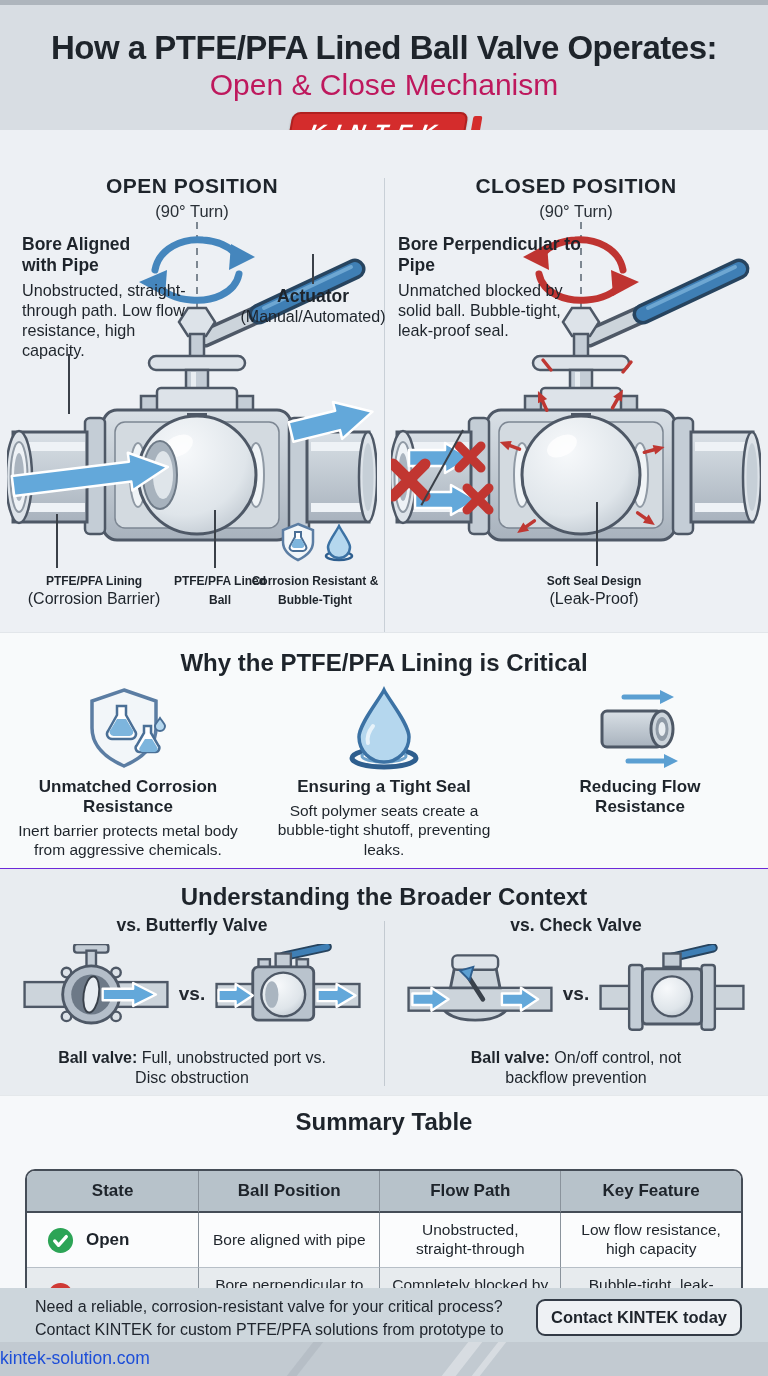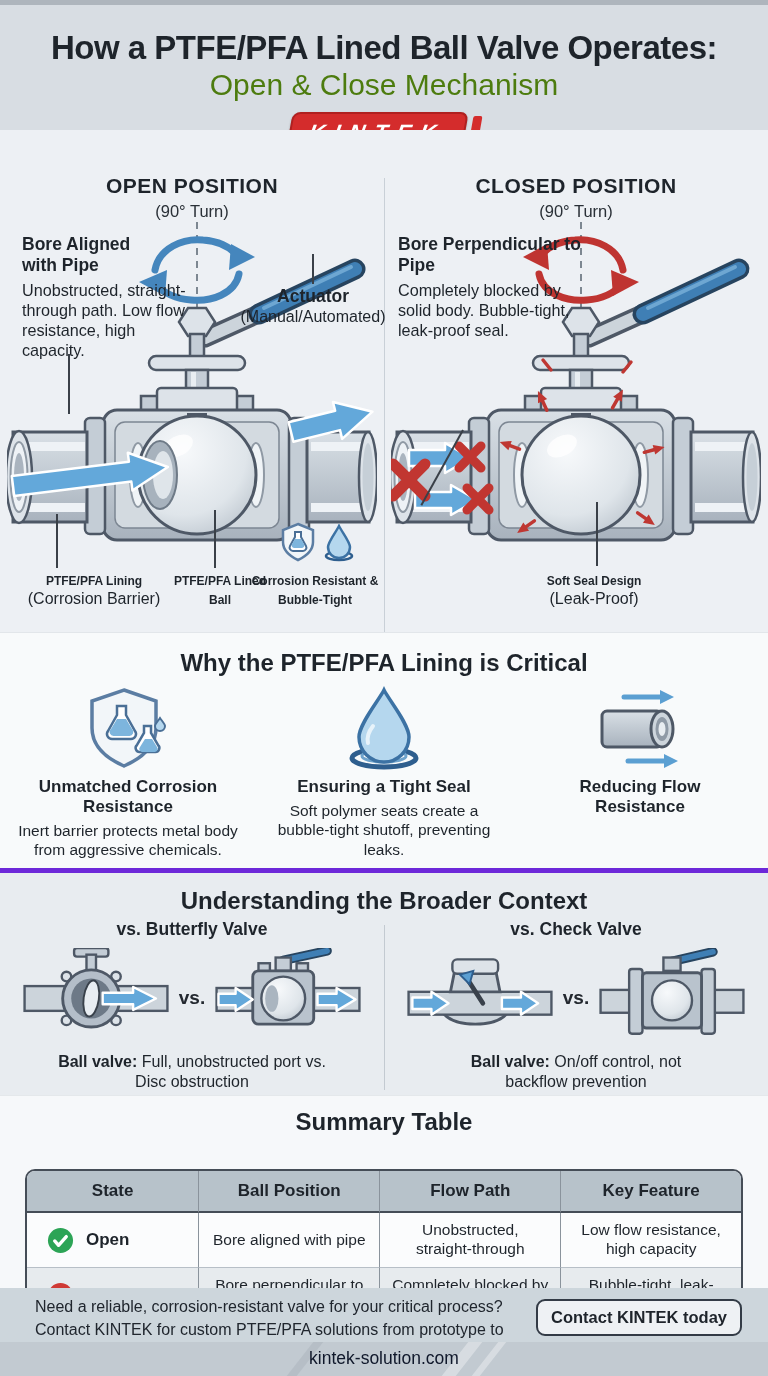--- a/index.html
+++ b/index.html
@@ -10,7 +10,7 @@
   .topstrip{position:absolute;top:0;left:0;width:768px;height:5px;background:#aeb5bd;}
   .header{position:absolute;top:5px;left:0;width:768px;height:125px;background:#d8dde3;}
   .title1{position:absolute;top:24px;width:768px;text-align:center;font-size:33px;font-weight:bold;letter-spacing:-0.5px;}
-  .title2{position:absolute;top:63px;width:768px;text-align:center;font-size:30px;font-weight:400;color:#4d7c0f;}
+  .title2{position:absolute;top:63px;width:768px;text-align:center;font-size:30px;font-weight:400;color:#be185d;}
 
   .logo-wrap{position:absolute;top:112px;left:0;width:768px;text-align:center;}
   .logo-box{display:inline-block;background:#d42c2c;border:2px solid #b02020;border-radius:8px;

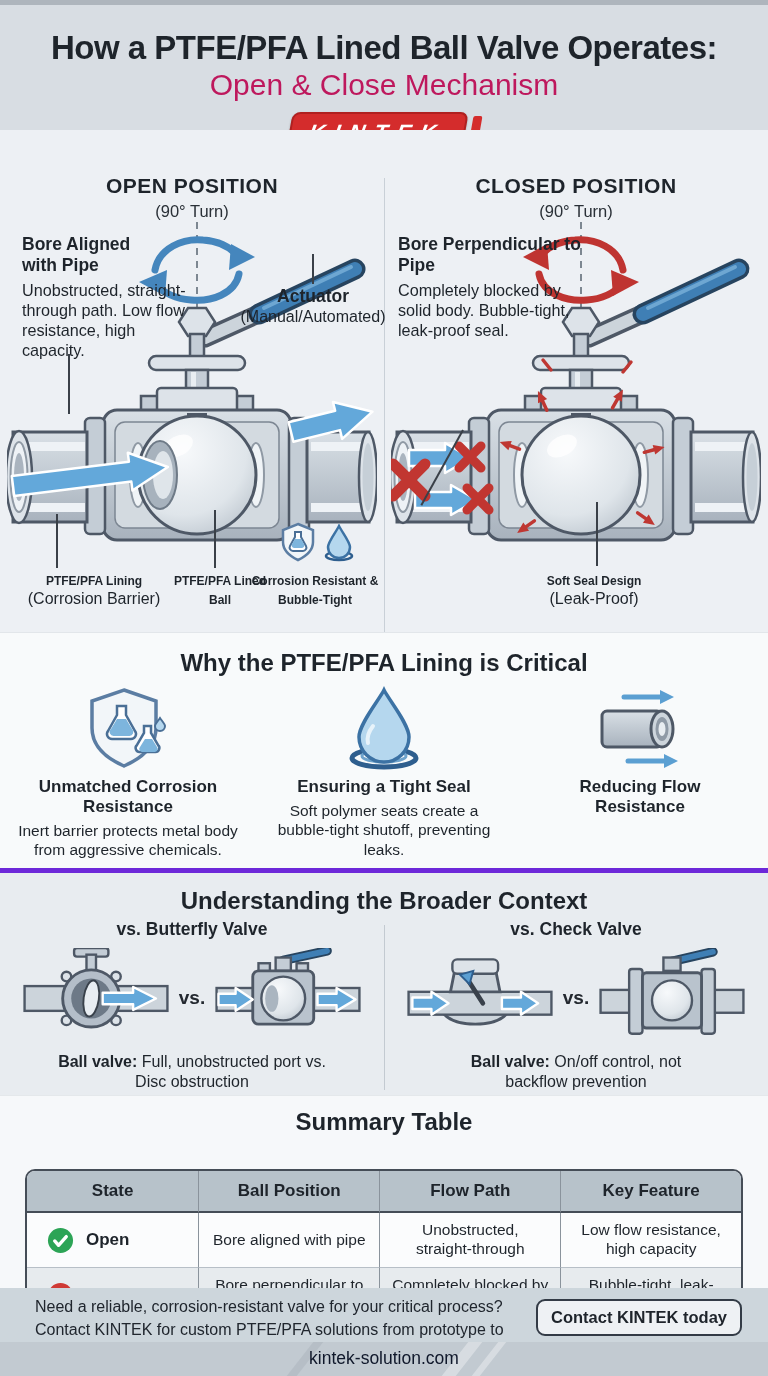--- a/index.html
+++ b/index.html
@@ -338,7 +338,7 @@
 
       <div class="plabel" style="left:14px;top:104px;width:185px">
         <b>Bore Perpendicular to Pipe</b>
-        <div class="d" style="width:172px">Completely blocked by solid body. Bubble-tight, leak-proof seal.</div>
+        <div class="d" style="width:172px">Unmatched blocked by solid ball. Bubble-tight, leak-proof seal.</div>
       </div>
       <div class="leader" style="left:78px;top:300px;height:86px;transform:rotate(29deg);transform-origin:top center"></div>
       <div class="leader" style="left:212px;top:372px;height:64px"></div>

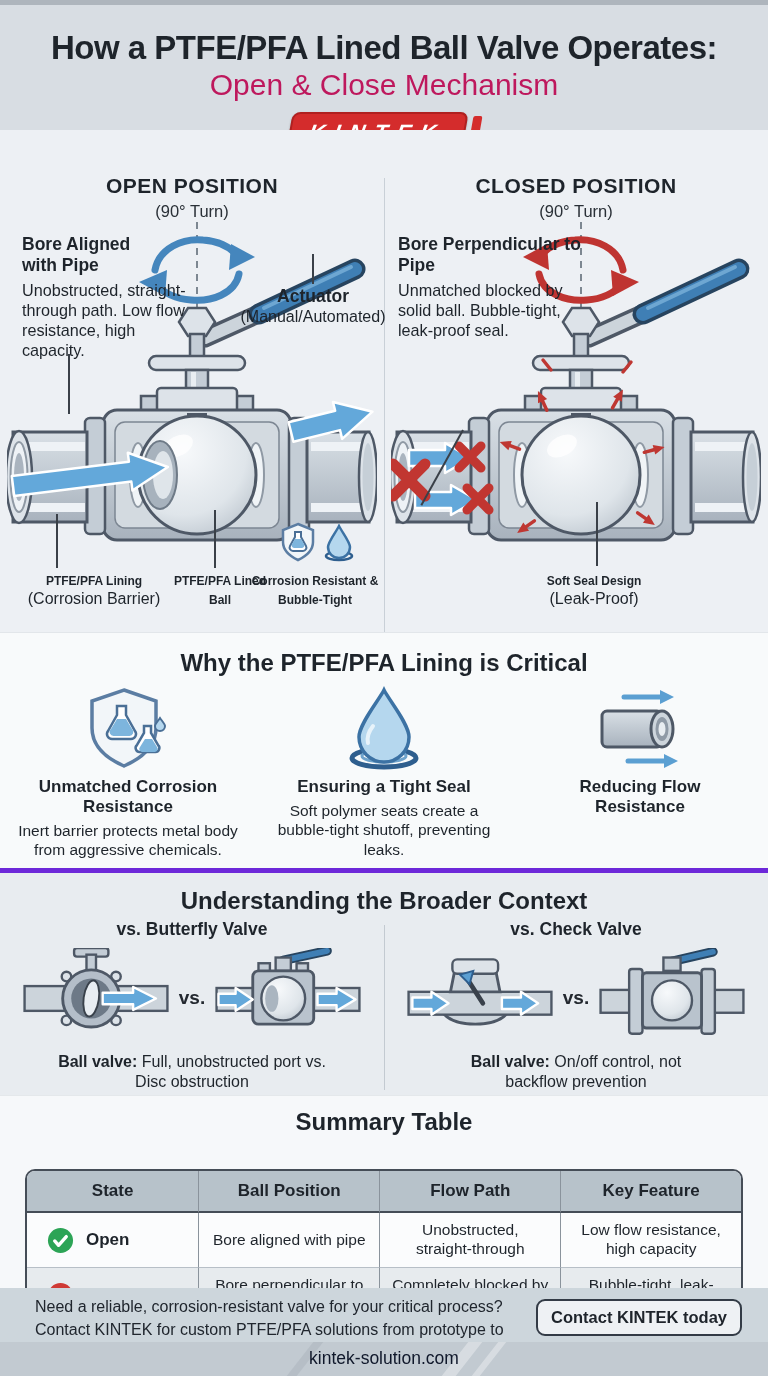--- a/index.html
+++ b/index.html
@@ -47,7 +47,7 @@
   .why-d{font-size:15.5px;line-height:1.25;margin:0 18px;}
 
   
-  .context{position:absolute;top:868px;left:0;width:768px;height:227px;background:#e8ecf0;border-top:5px solid #6d28d9;}
+  .context{position:absolute;top:868px;left:0;width:768px;height:227px;background:#e8ecf0;border-top:1px solid #6d28d9;}
   .context .sec-title{padding-top:14px;}
   .ctx-half{position:absolute;top:46px;width:384px;height:175px;}
   .ctx-half.left{left:0;} .ctx-half.right{left:384px;}

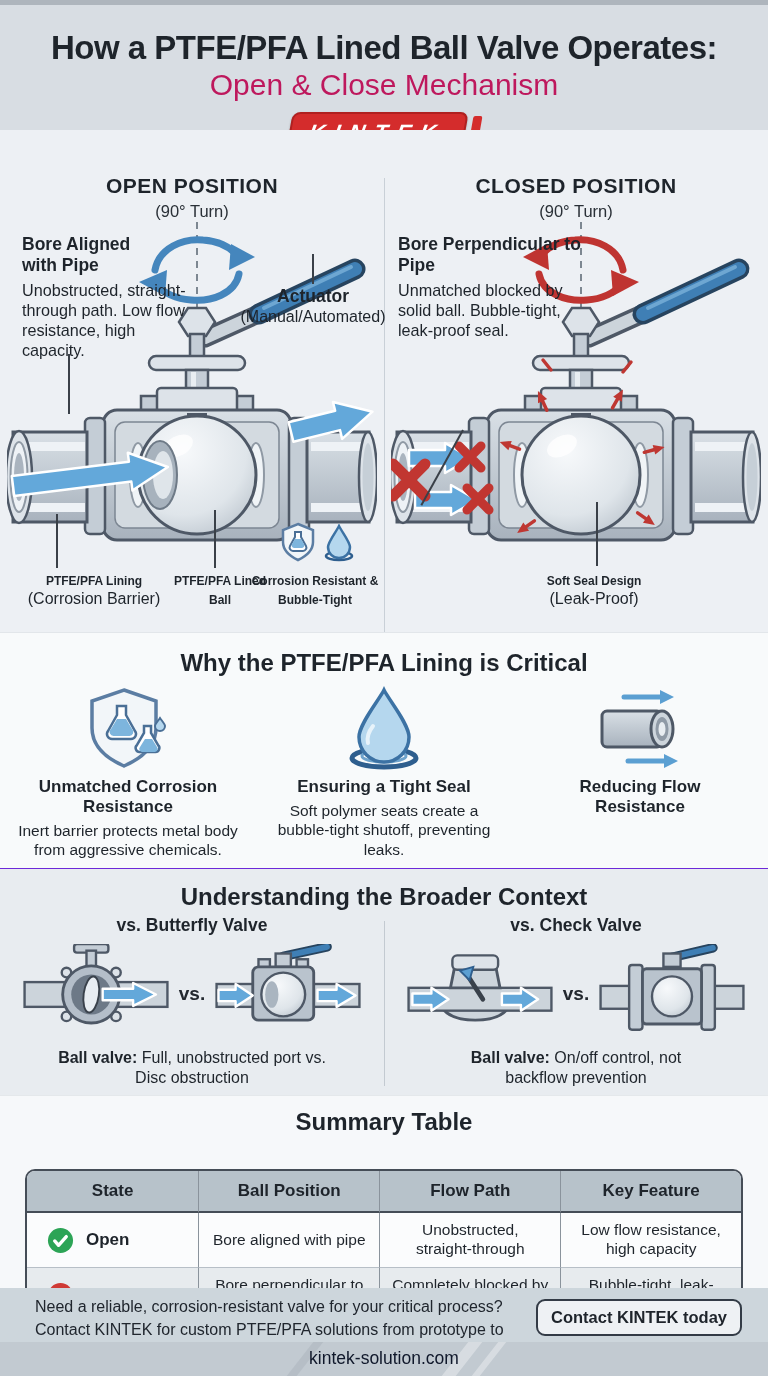--- a/index.html
+++ b/index.html
@@ -79,7 +79,7 @@
   .bb-stripe{position:absolute;top:0;height:34px;background:rgba(255,255,255,.35);transform:skewX(-38deg);}
   .bb-stripe.s1{left:455px;width:14px;} .bb-stripe.s2{left:485px;width:8px;}
   .bb-stripe.s3{left:300px;width:10px;background:rgba(160,170,178,.35);}
-  .site{position:absolute;top:6px;width:768px;text-align:center;font-size:17.5px;color:#0f172a;}
+  .site{position:absolute;top:6px;width:768px;text-align:left;font-size:17.5px;color:#1d4ed8;}
 
   
   .steel{fill:#c4cdd6;stroke:#4e5866;stroke-width:2.5;}

